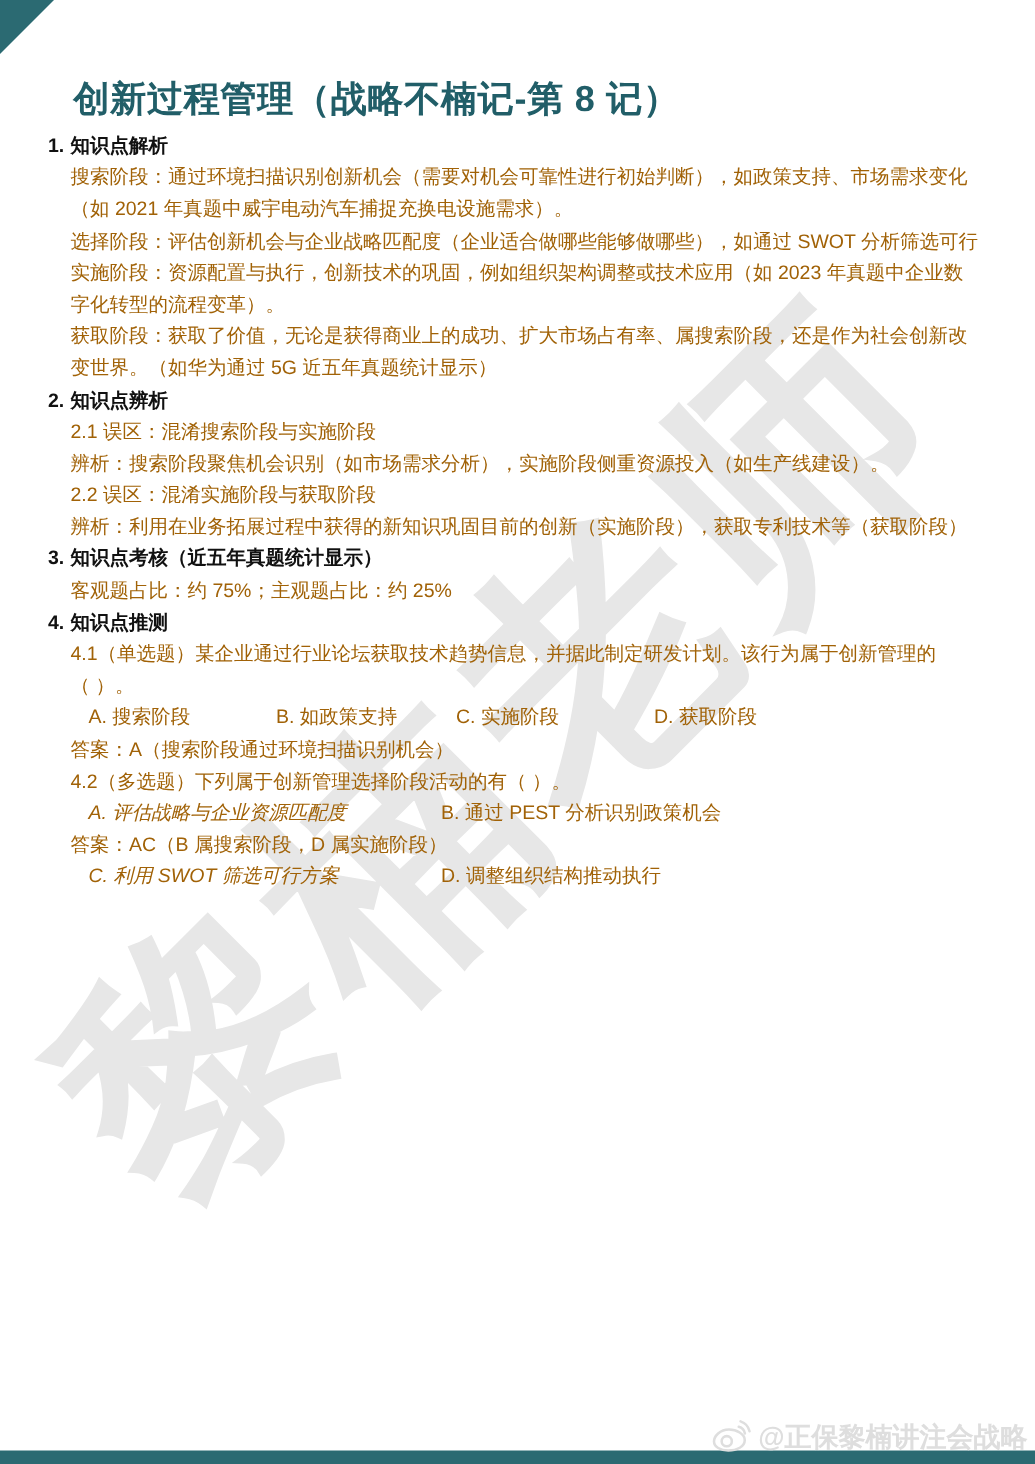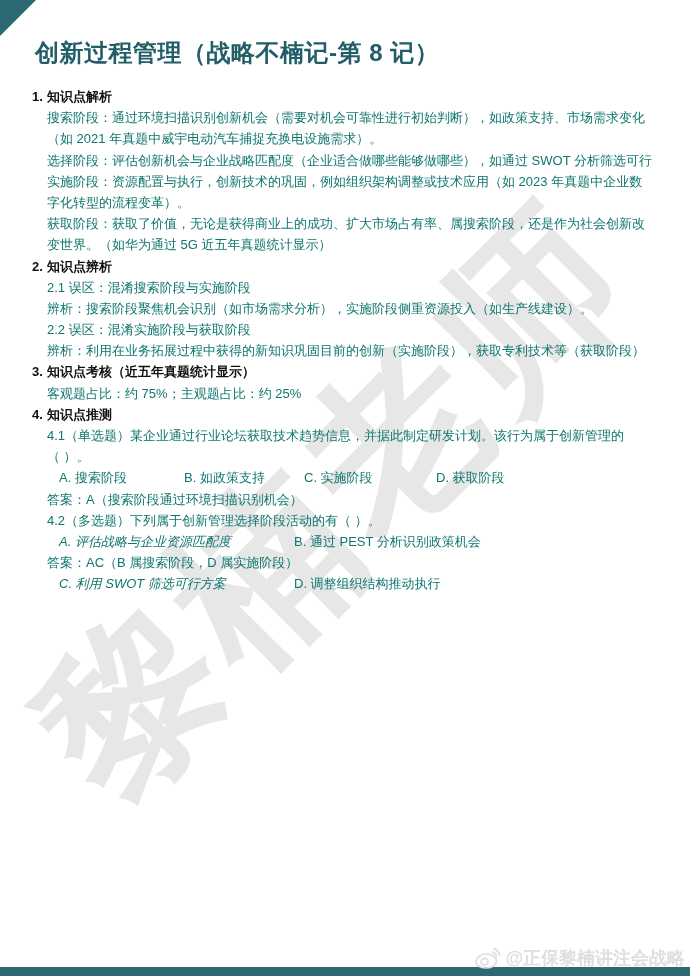--- a/index.html
+++ b/index.html
@@ -17,7 +17,7 @@
     border-right:36px solid transparent;
   }
   .title{
-    position:absolute;left:35px;top:38px;margin:0;
+    position:absolute;left:35px;top:38px;margin:14px;
     font-size:24px;line-height:30px;font-weight:700;
     color:#215e68;white-space:nowrap;letter-spacing:0.5px;
   }

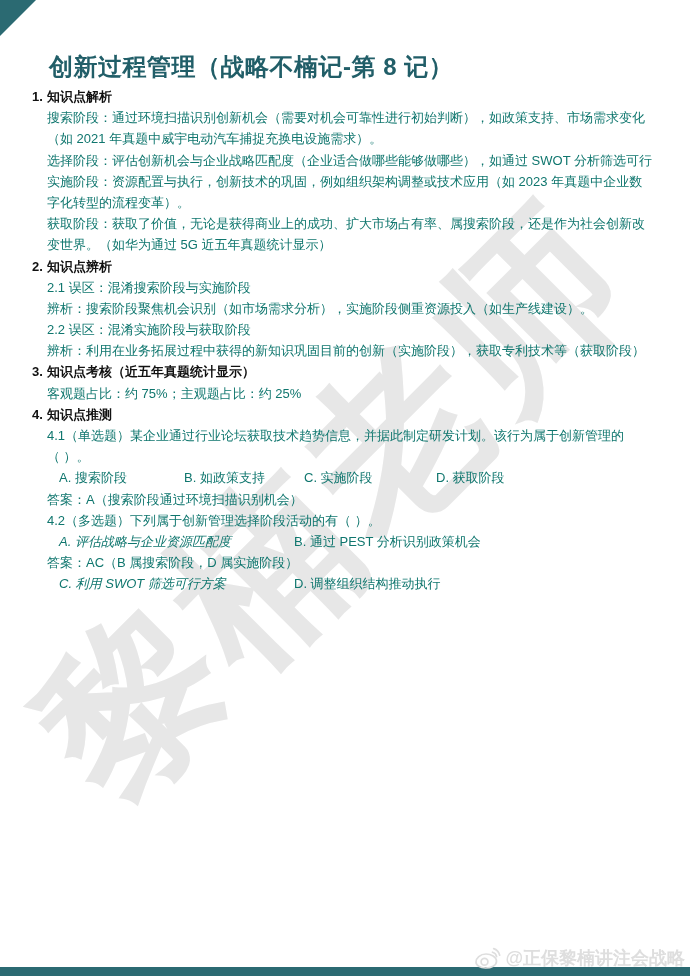--- a/index.html
+++ b/index.html
@@ -35,7 +35,7 @@
   .row{
     position:relative;
     height:21.2px;line-height:21.2px;
-    font-size:13px;font-weight:500;color:#0f766e;
+    font-size:13px;font-weight:500;color:#a16207;
     white-space:nowrap;
   }
   .heading-row{font-weight:700;color:#111;}

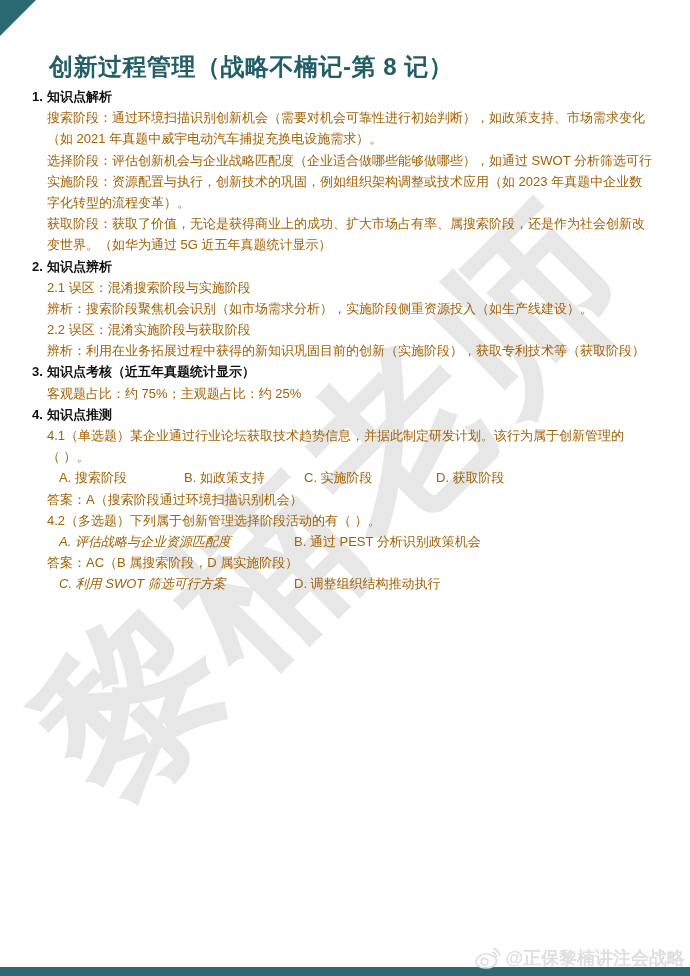--- a/index.html
+++ b/index.html
@@ -50,7 +50,7 @@
   .opts-2 span:nth-child(1){width:223px;font-style:italic;}
   .credit{
     position:absolute;right:5px;bottom:6px;
-    display:flex;align-items:flex-end;gap:4px;
+    display:flex;align-items:flex-start;gap:4px;
     color:#dedede;font-size:18px;font-weight:600;
     white-space:nowrap;z-index:2;
   }

